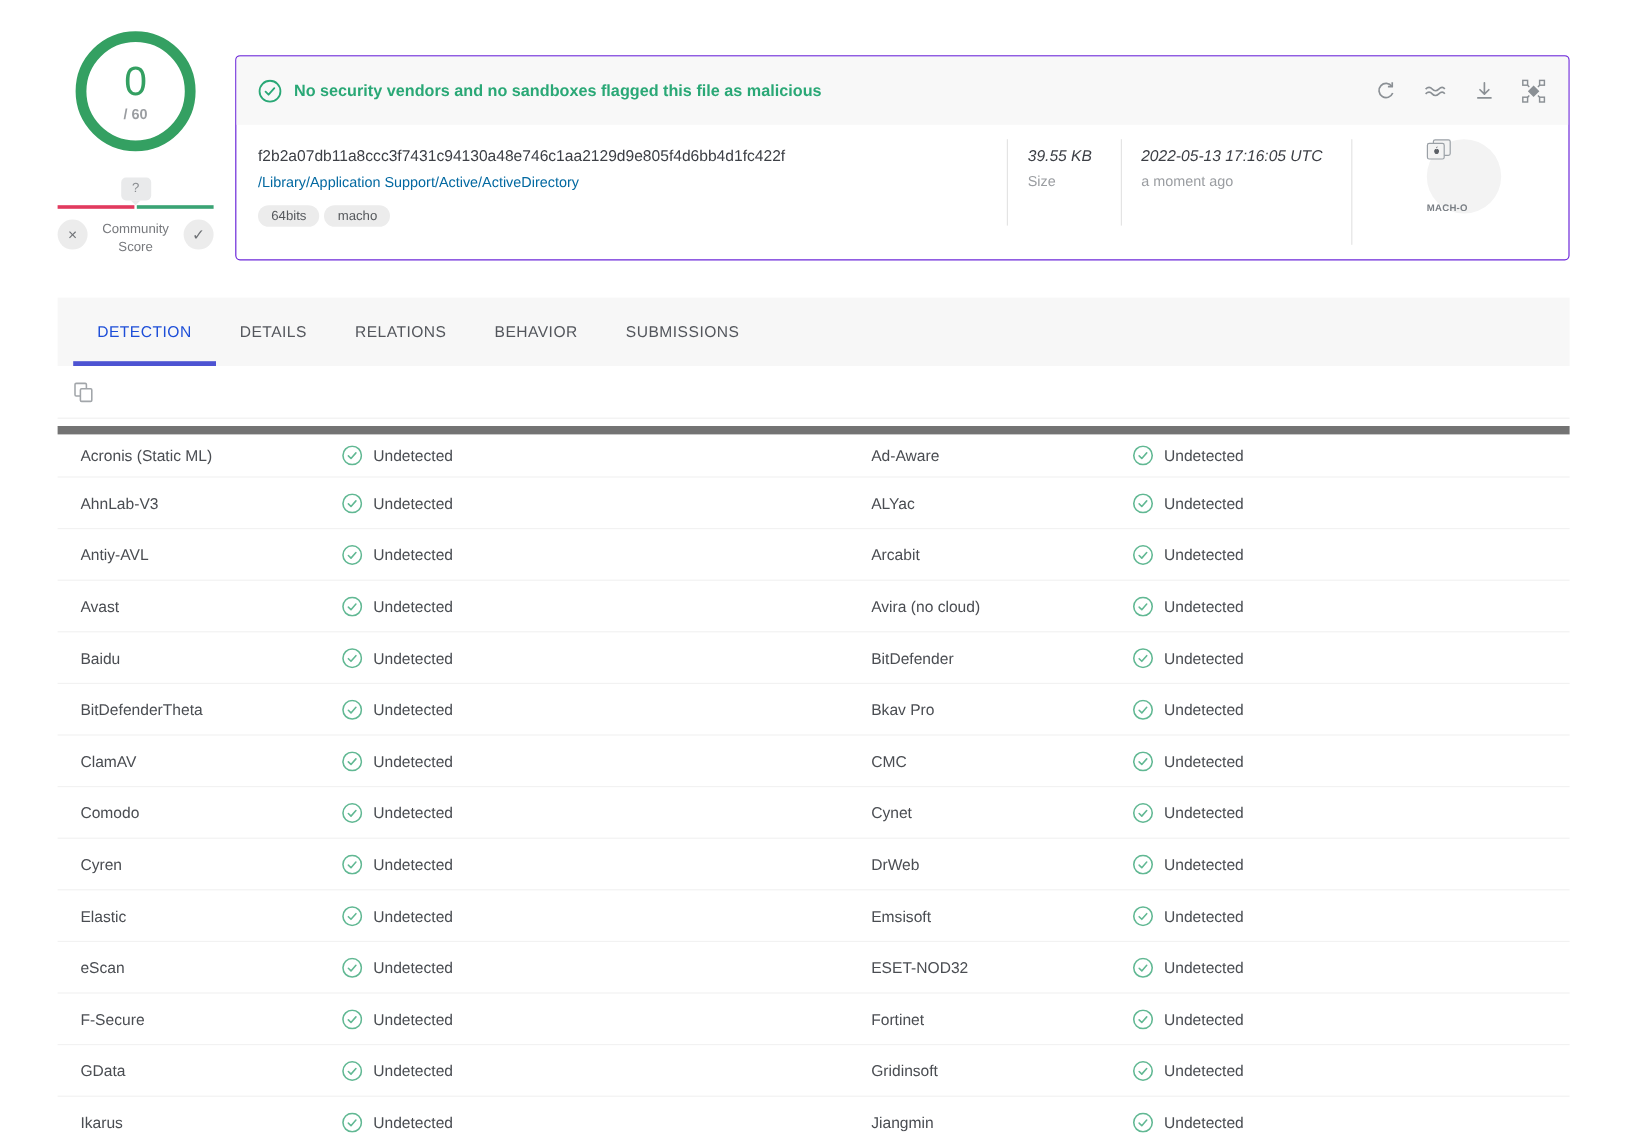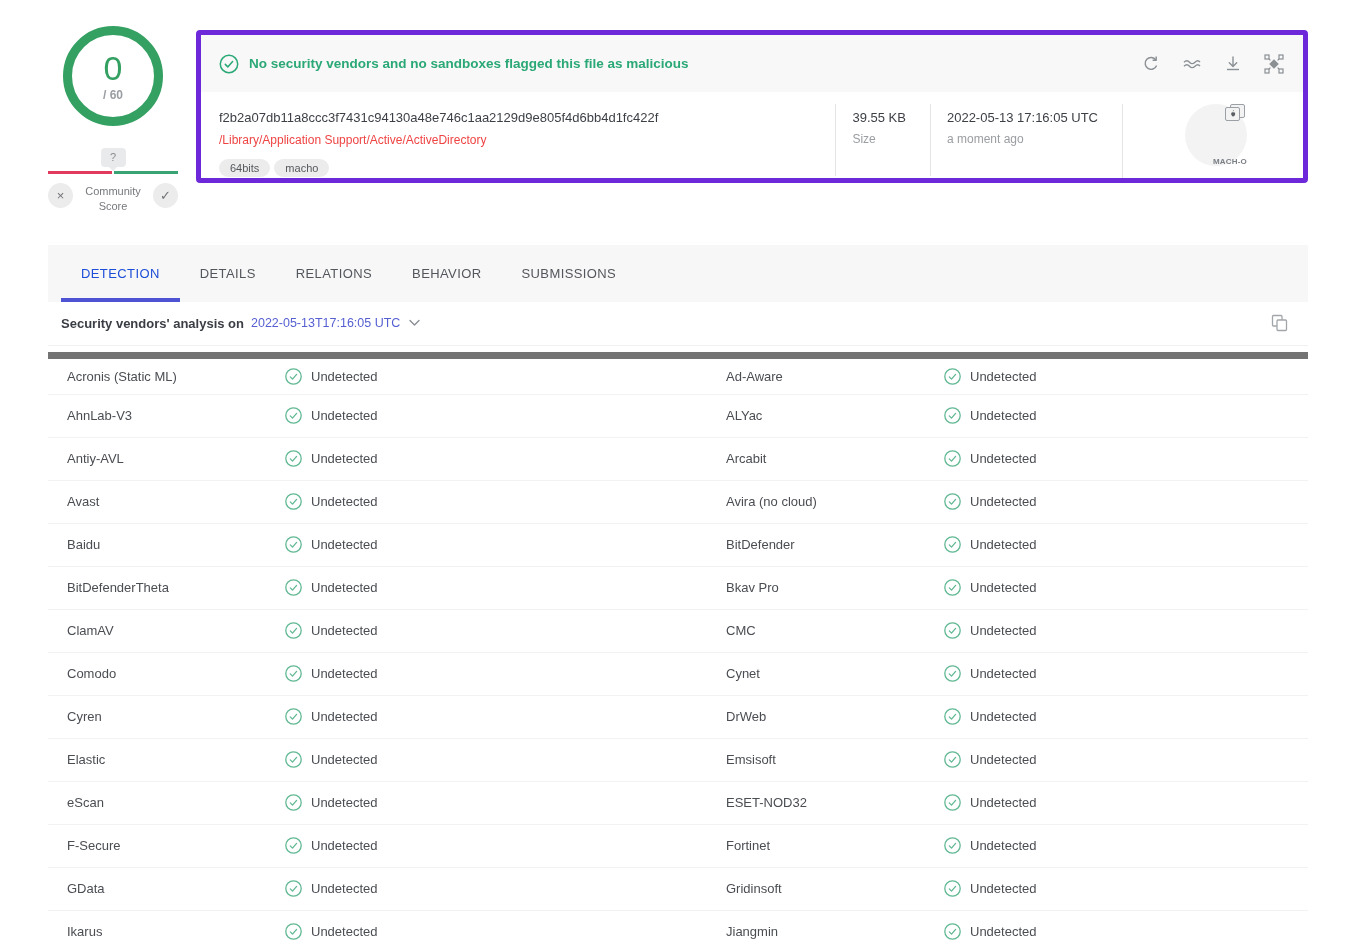--- a/index.html
+++ b/index.html
@@ -28,7 +28,7 @@
     font-size:13px; display:flex; align-items:center; justify-content:center; cursor:pointer; flex-shrink:0; }
   .comm-label { flex:1; text-align:center; font-size:11px; color:#77797d; line-height:1.35; padding-top:1px; }
 
-  .card { flex:1; border:5px solid #6d28d9; border-radius:4px; margin-top:4px; height:153px; overflow:hidden; }
+  .card { flex:1; border:1px solid #6d28d9; border-radius:4px; margin-top:20px; height:171px; overflow:hidden; }
   .banner { height:57px; background:#f8f8f8; display:flex; align-items:center;
     justify-content:space-between; padding:0 18px; }
   .banner-left { display:flex; align-items:center; gap:10px; }

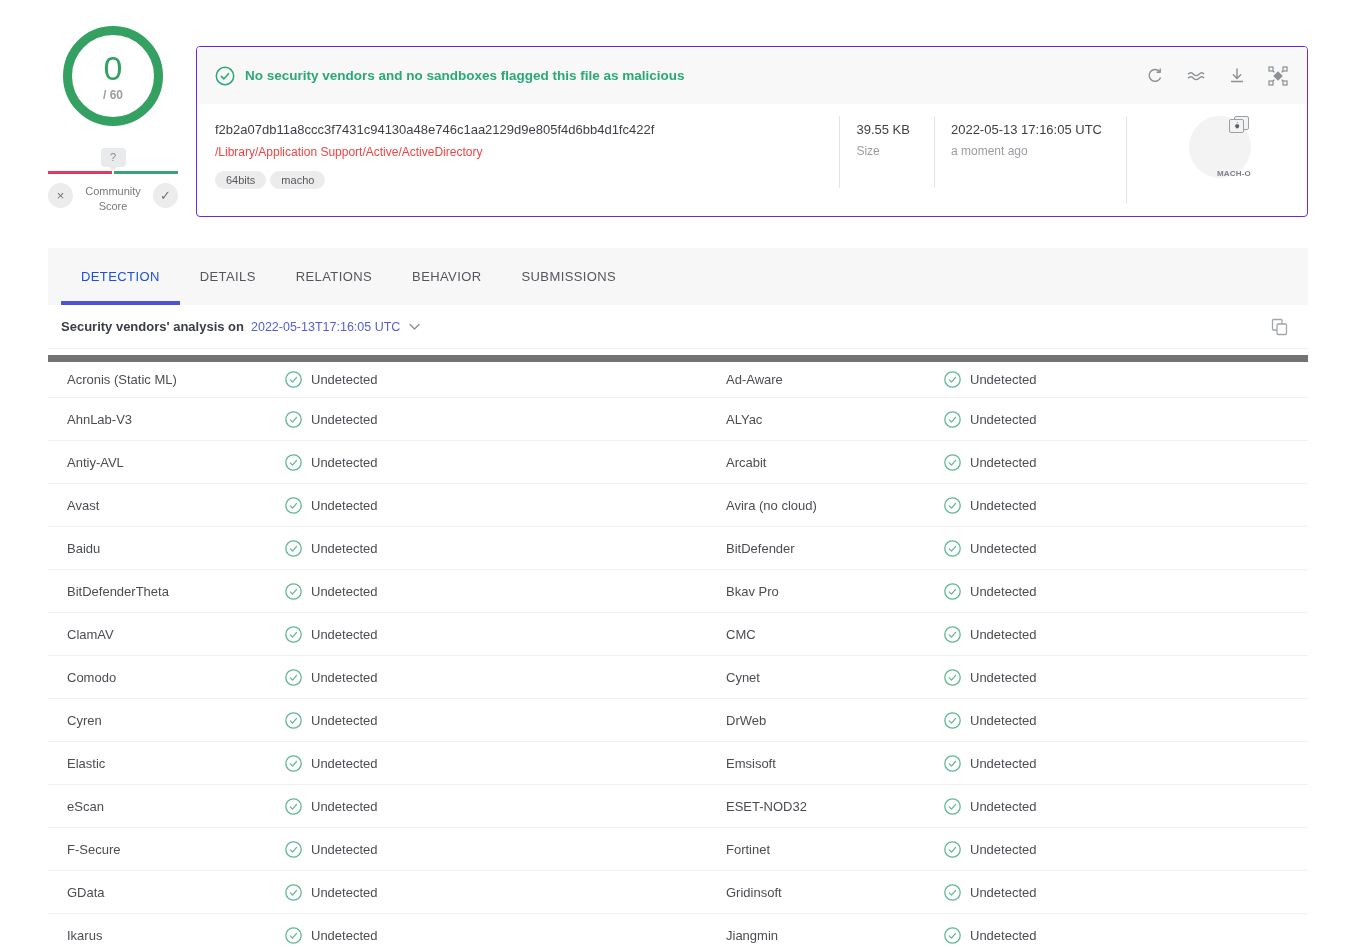--- a/index.html
+++ b/index.html
@@ -44,7 +44,7 @@
   .tag { background:#ececec; border-radius:10px; padding:3px 11px; font-size:11px; color:#55585c; cursor:pointer; }
   .fmeta { display:flex; align-items:stretch; }
   .meta-block { border-left:1px solid #e4e4e4; padding:6px 24px 0 16px; height:72px; }
-  .meta-v { font-size:13px; color:#3c3f45; white-space:nowrap; }
+  .meta-v { font-size:13px; color:#3c3f45; white-space:nowrap;font-style:italic; }
   .meta-l { font-size:12px; color:#9a9da1; margin-top:7px; }
   .badge-area { border-left:1px solid #e4e4e4; height:88px; display:flex; align-items:flex-start;
     padding:0 56px 0 62px; }

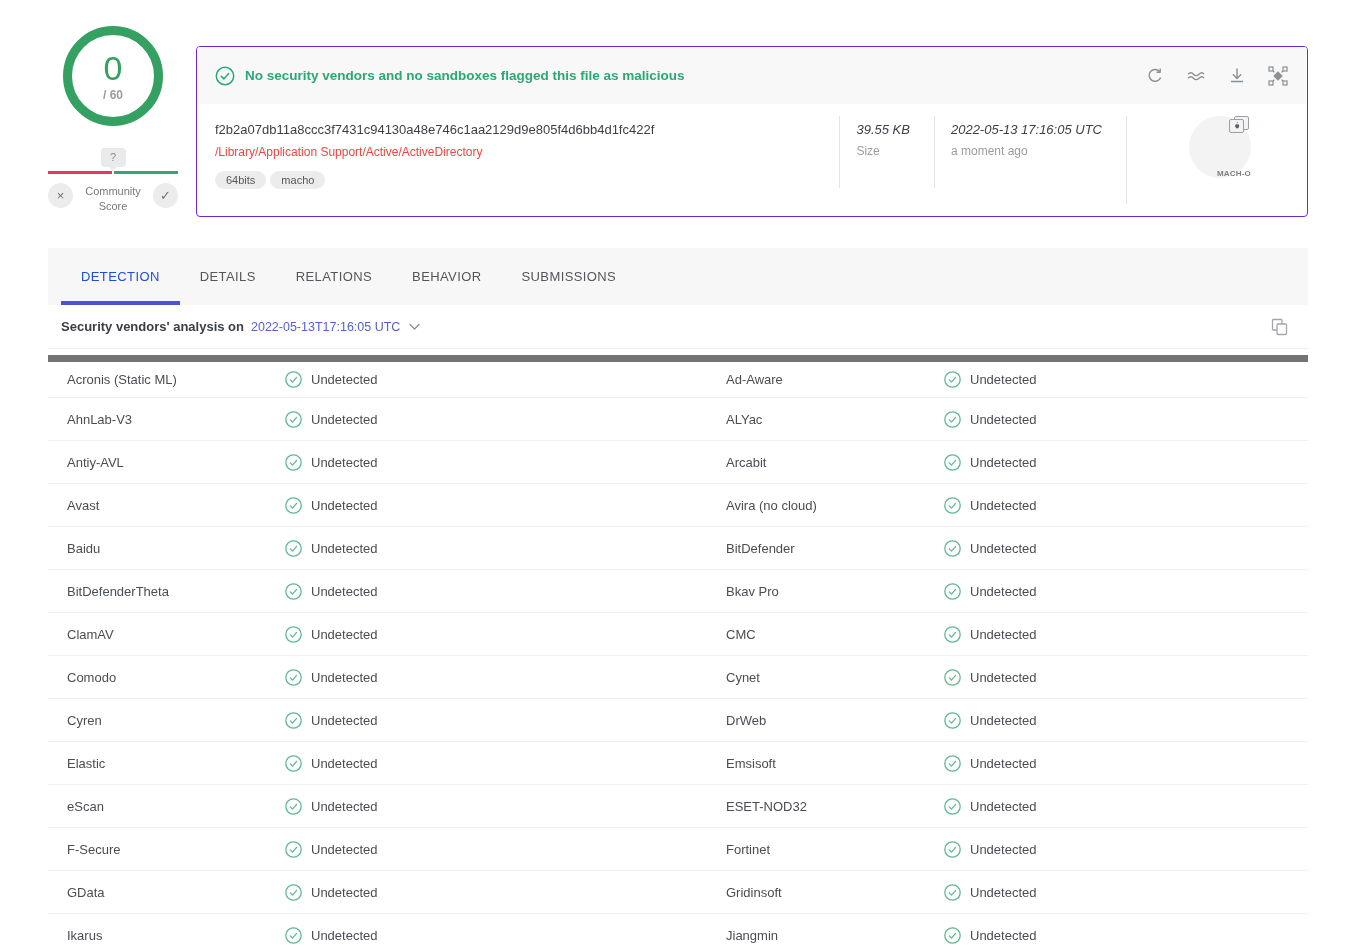--- a/index.html
+++ b/index.html
@@ -39,7 +39,7 @@
   .fileinfo { display:flex; padding:12px 0 0 18px; align-items:flex-start; }
   .fmain { flex:1; min-width:0; padding-right:10px; }
   .fhash { font-size:13px; color:#3c3f45; margin-top:6px; white-space:nowrap; }
-  .fpath { font-size:12px; color:#ef4444; margin-top:8px; }
+  .fpath { font-size:12px; color:#0369a1; margin-top:8px; }
   .ftags { margin-top:12px; display:flex; gap:4px; }
   .tag { background:#ececec; border-radius:10px; padding:3px 11px; font-size:11px; color:#55585c; cursor:pointer; }
   .fmeta { display:flex; align-items:stretch; }

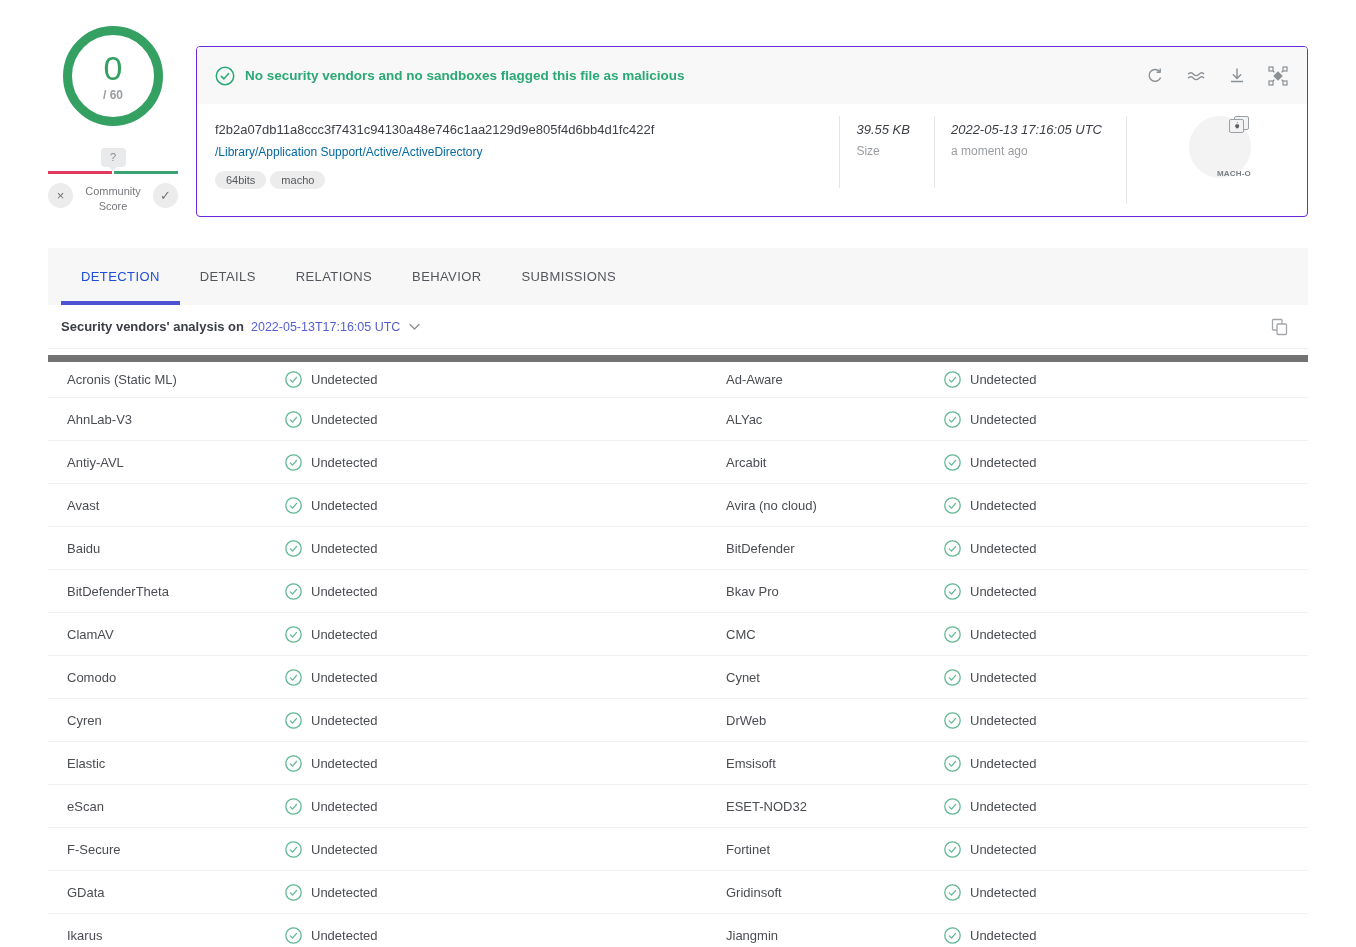--- a/index.html
+++ b/index.html
@@ -49,7 +49,7 @@
   .badge-area { border-left:1px solid #e4e4e4; height:88px; display:flex; align-items:flex-start;
     padding:0 56px 0 62px; }
   .macho-badge { width:62px; height:62px; border-radius:50%; background:#f3f3f3;
-    display:flex; flex-direction:column; align-items:flex-end; justify-content:center;gap:44px; }
+    display:flex; flex-direction:column; align-items:flex-start; justify-content:center;gap:44px; }
   .doc-icon { position:relative; width:22px; height:18px; margin-bottom:2px; }
   .doc-back { position:absolute; left:5px; top:0; width:15px; height:14px; border:1.5px solid #9aa0a6;
     border-radius:2px; background:#f3f3f3; }

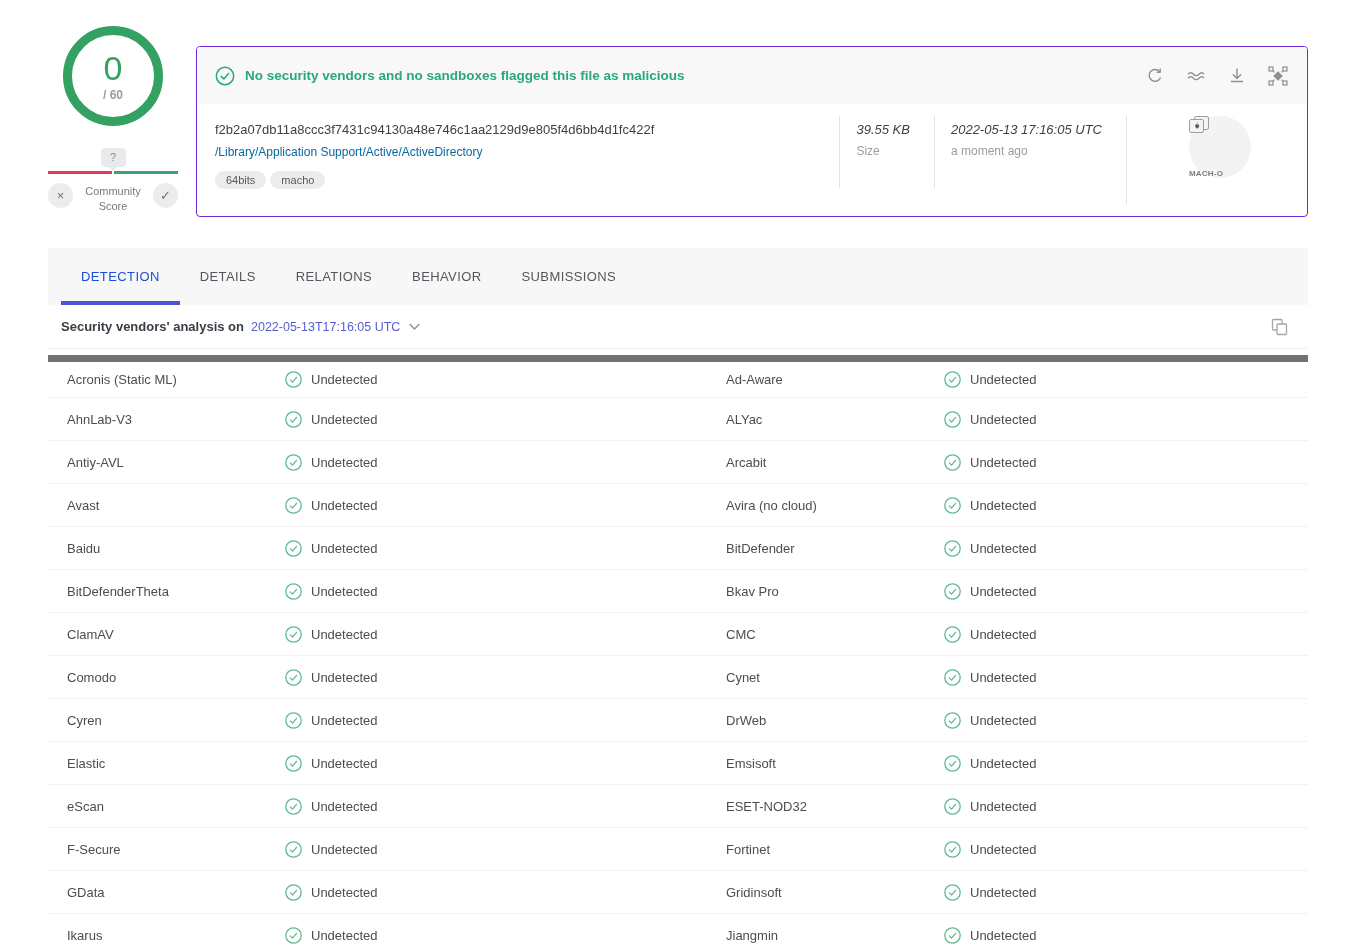--- a/index.html
+++ b/index.html
@@ -194,15 +194,6 @@
 </div>
 
 <div class="analysis">
-  <div class="analysis-left">
-    <span class="analysis-title">Security vendors' analysis on</span>
-    <span class="date-link">2022-05-13T17:16:05 UTC</span>
-    <span class="chev">
-      <svg width="11" height="8" viewBox="0 0 11 8" fill="none" stroke="#8b9095" stroke-width="1.4">
-        <path d="M1 1.5l4.5 4.5L10 1.5" stroke-linecap="round" stroke-linejoin="round"></path>
-      </svg>
-    </span>
-  </div>
   <span class="copy-btn">
     <svg width="17" height="18" viewBox="0 0 17 18" fill="none" stroke="#a2a6aa" stroke-width="1.3">
       <rect x="1.5" y="1.5" width="9.5" height="10.5" rx="1"></rect>

